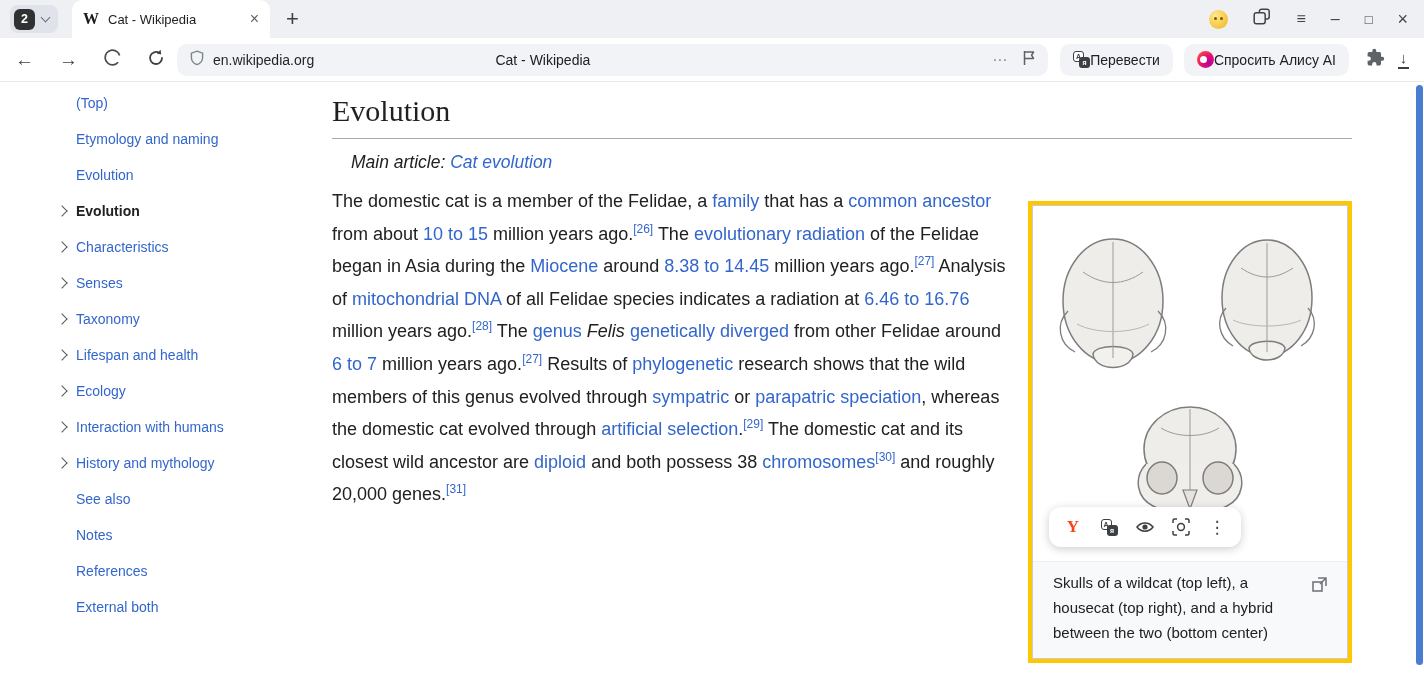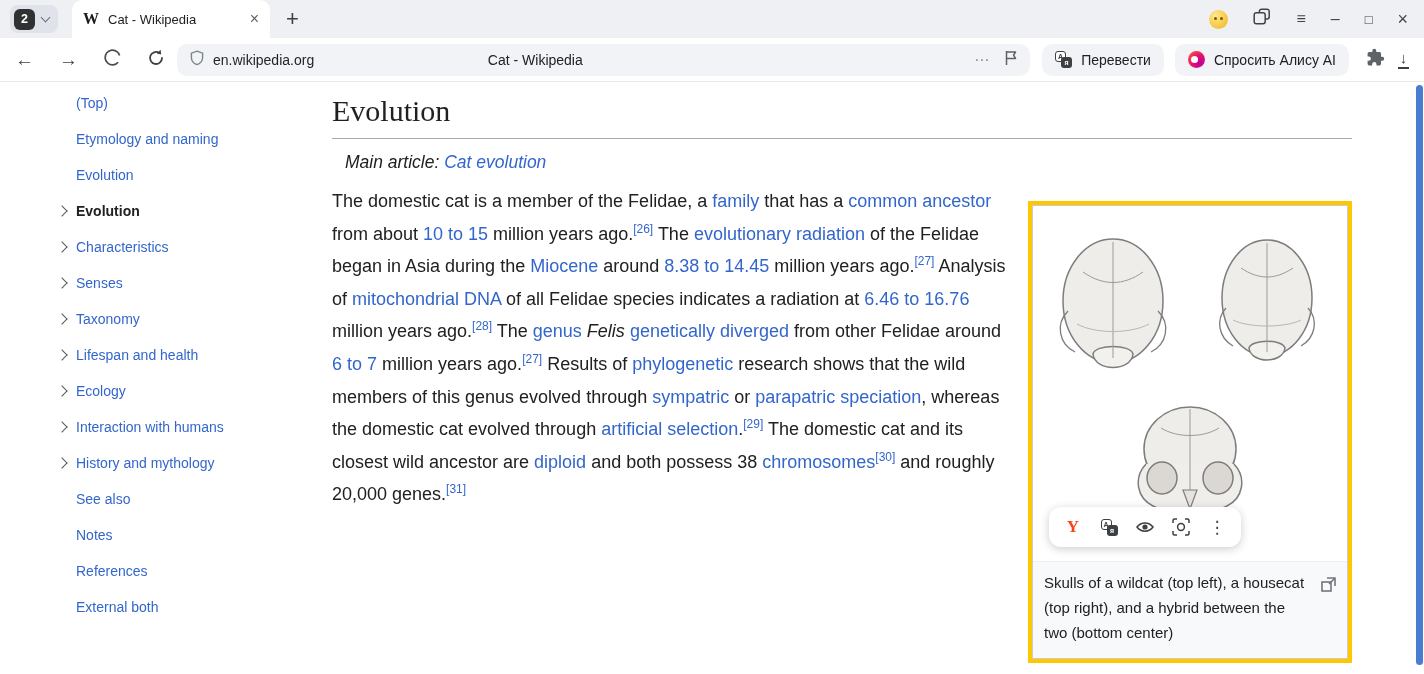--- a/index.html
+++ b/index.html
@@ -42,7 +42,7 @@
   .omni-right { margin-left:auto; display:flex; align-items:center; gap:15px; }
   .omni-dots { font-size:15px; color:#868c93; letter-spacing:1px; }
   .chip { height:32px; border:none; background:#f1f3f6; border-radius:10px; display:flex; align-items:center;
-    gap:9px; padding:0 13px; font-size:14px; color:#202124; margin-right:11px; font-family:inherit; cursor:default; }
+    padding:0 13px; font-size:14px; color:#202124; margin-right:11px; font-family:inherit; cursor:default; }
   .alice-icon { width:17px; height:17px; border-radius:50%; position:relative;
     background:radial-gradient(circle at 70% 70%, #b8009e, #e3126f 45%, #ff5c38 88%); }
   .alice-icon:before { content:""; position:absolute; left:3px; top:5px; width:7px; height:7px;

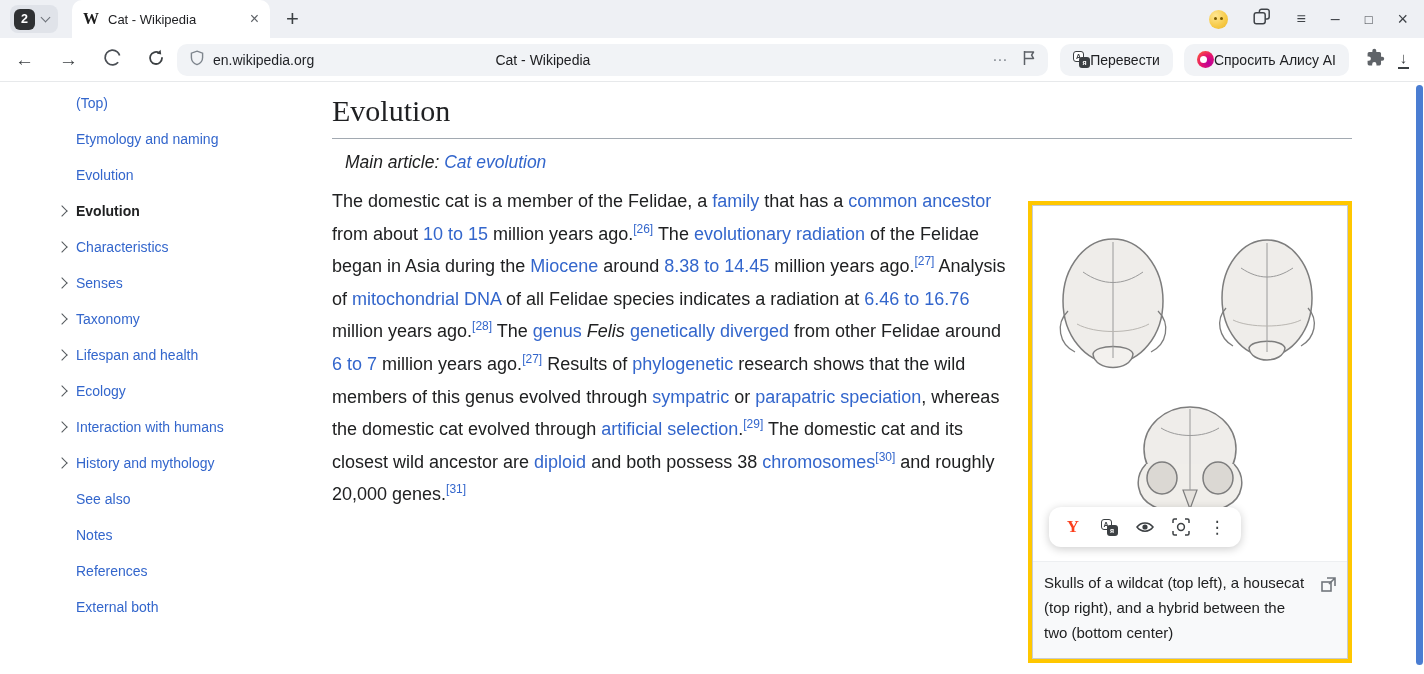--- a/index.html
+++ b/index.html
@@ -69,7 +69,7 @@
   .main { position:absolute; left:332px; top:0; right:72px; bottom:0; }
   .heading { font-family:"Liberation Serif","DejaVu Serif",serif; font-size:30px; font-weight:400;
     color:#1f2022; margin-top:12px; padding-bottom:10px; border-bottom:1px solid #a2a9b1; }
-  .hatnote { font-style:italic; font-size:17.5px; color:#202122; margin:13px 0 0 13px; }
+  .hatnote { font-style:italic; font-size:17.5px; color:#202122; margin:13px 0 0 19px; }
   .para { width:676px; font-size:18px; line-height:32.6px; color:#202122; margin-top:12px; }
   a.wlink { color:#3366cc; text-decoration:none; }
   sup.ref { font-size:12px; line-height:0; vertical-align:super; }

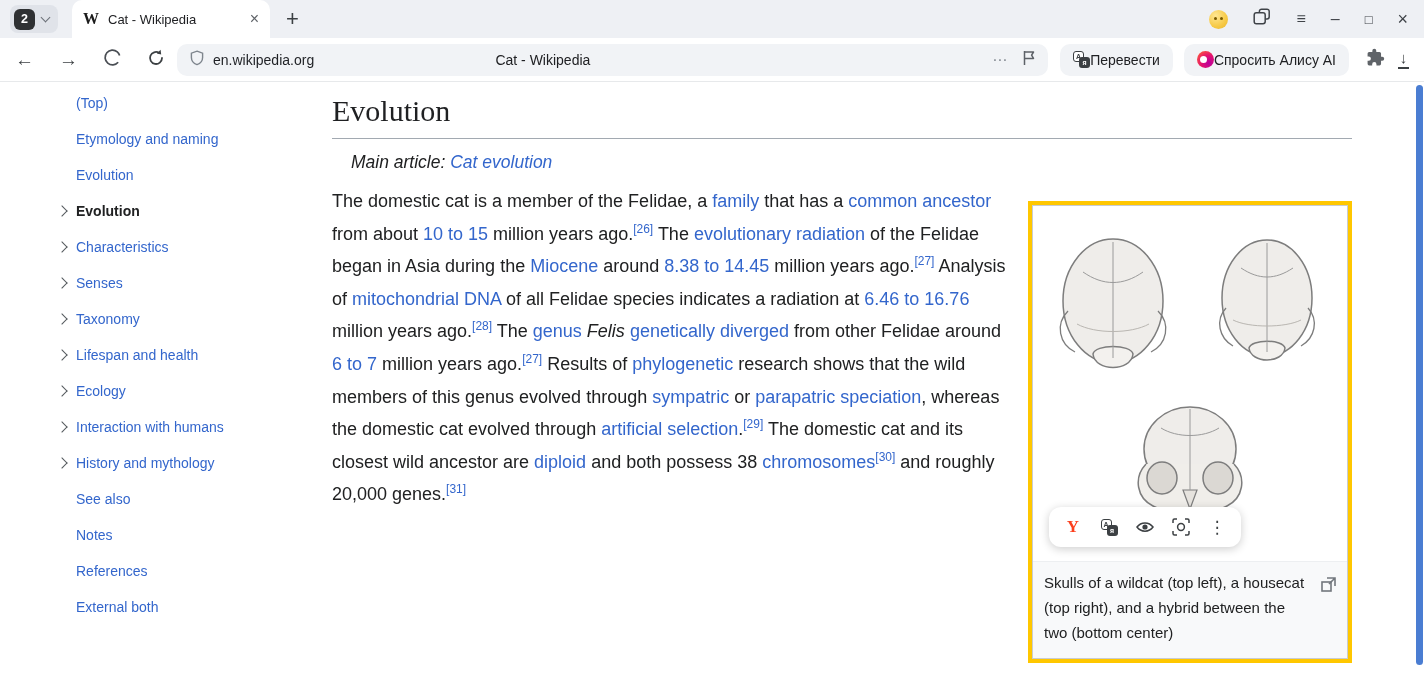--- a/index.html
+++ b/index.html
@@ -83,7 +83,7 @@
   .tool-btn { width:36px; height:36px; display:grid; place-items:center; }
   .y-glyph { color:#fc3f1d; font-weight:700; font-size:17px; font-family:"Liberation Serif","DejaVu Serif",serif; }
   .kebab { font-size:17px; color:#3c4043; }
-  .fig-caption { padding:8px 11px 13px; font-size:15px; line-height:25px; color:#202122; }
+  .fig-caption { padding:8px 20px 13px; font-size:15px; line-height:25px; color:#202122; }
   .expand-icon { float:right; margin:4px 0 4px 10px; }
 
   .scrollbar-thumb { position:fixed; right:1px; top:85px; width:7px; height:580px;

